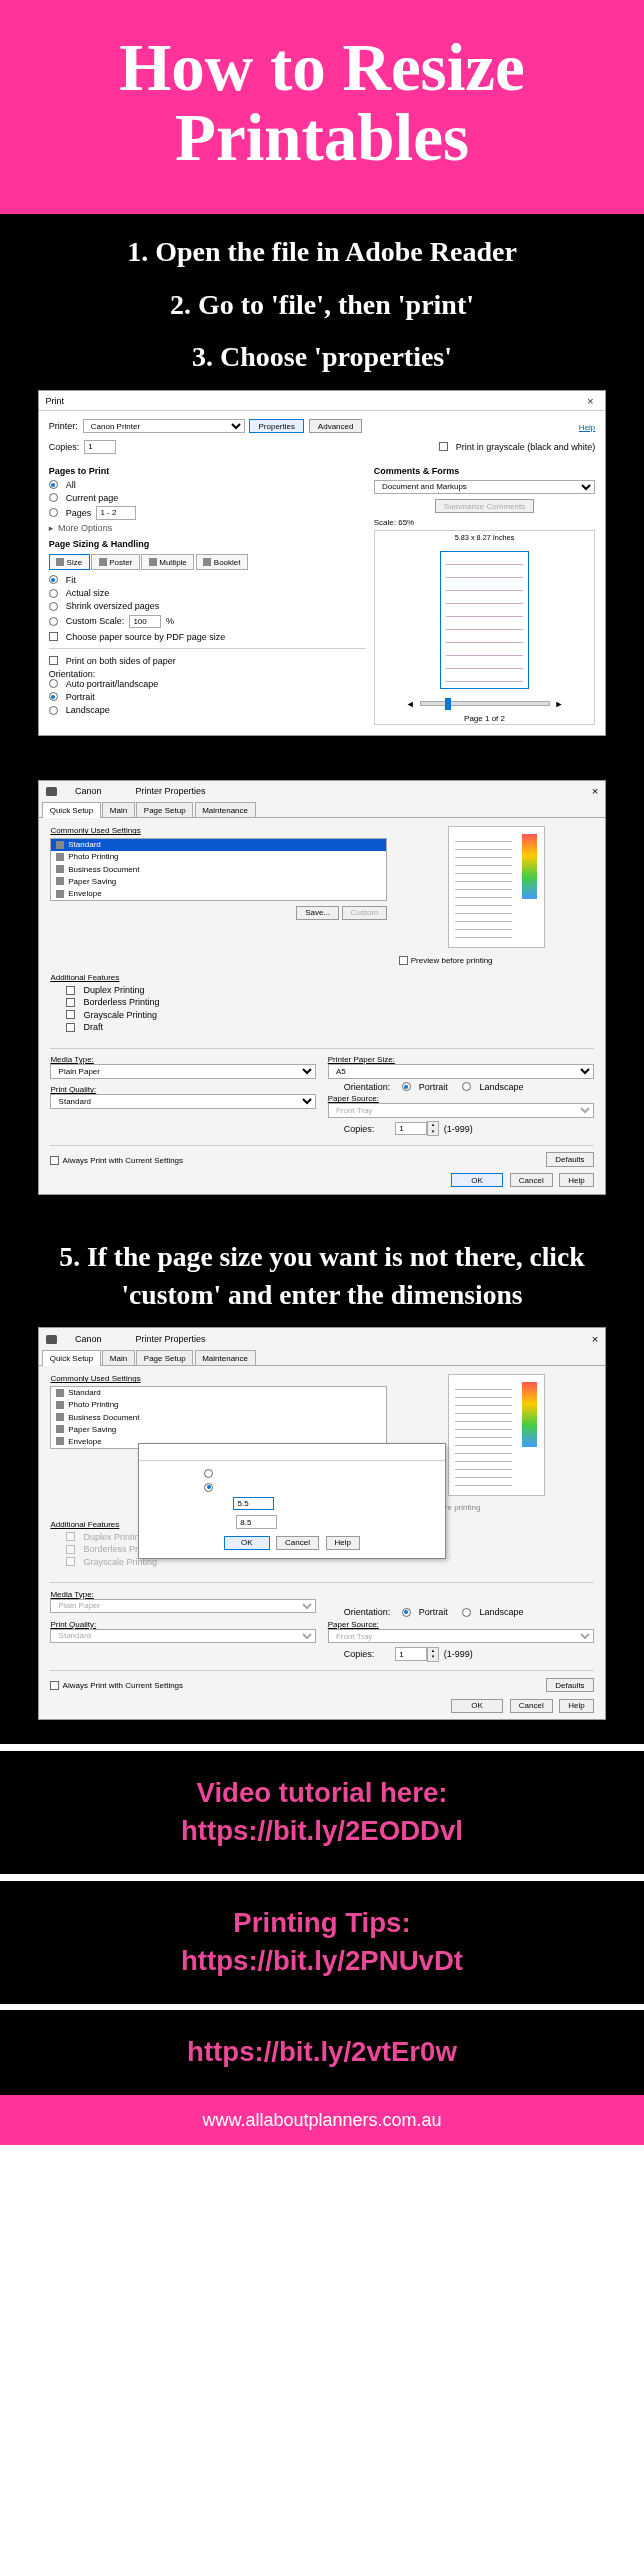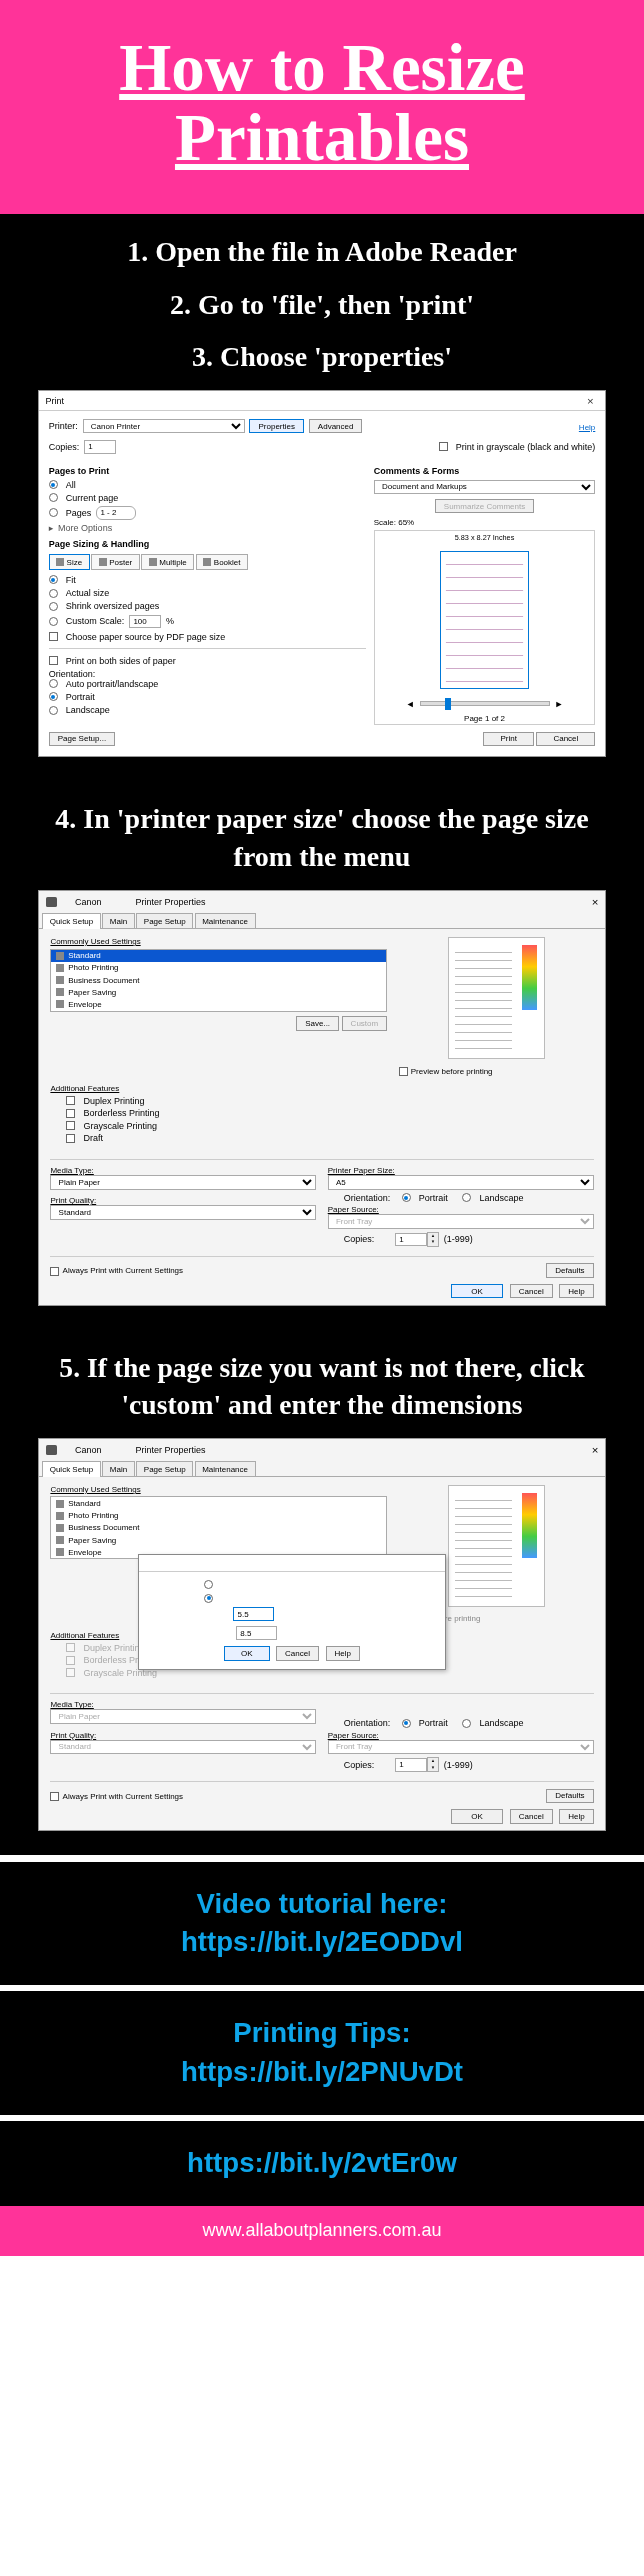--- a/index.html
+++ b/index.html
@@ -5,7 +5,7 @@
 * { margin: 0; padding: 0; box-sizing: border-box; font-family: Arial, Helvetica, sans-serif; }
 body { background: #fff; width: 644px; }
 .container { width: 644px; }
-.header { background: #ff3399; color: #fff; text-align: center; padding: 32px 16px 41px; text-decoration: underline; }
+.header { background: #ff3399; color: #fff; text-align: center; padding: 32px 16px 41px; }
 .header h1 { font-size: 67px; font-weight: bold; font-family: Georgia, serif; line-height: 1.05; }
 .black-sec { background: #000; color: #fff; padding: 19.5px 24px 24px; }
 .instr { font-size: 28px; font-weight: bold; font-family: Georgia, serif; text-align: center; line-height: 1.35; margin-bottom: 14.6px; }

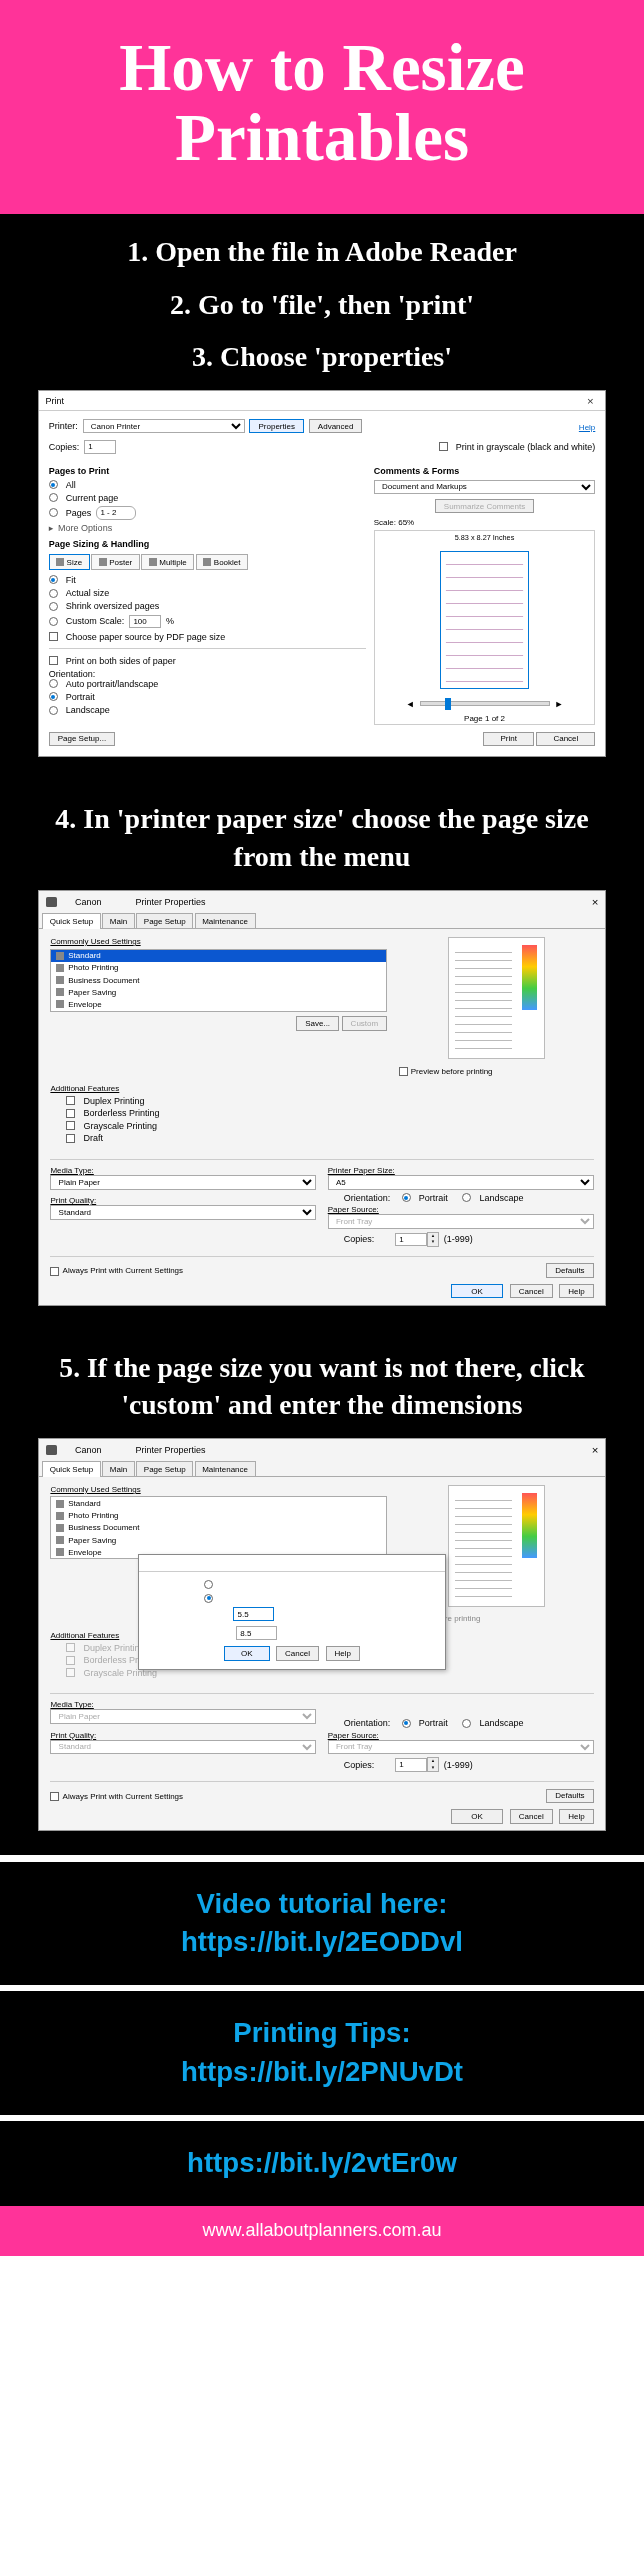--- a/index.html
+++ b/index.html
@@ -137,7 +137,7 @@
           <div class="row">
                 <span class="radio"></span>
                 <span>Pages</span> 
-                <input type="text" style="width: 40px; border-radius: 6px;" value="1 - 2">
+                <input type="text" style="width: 40px;" value="1 - 2">
               </div>
           <div class="row" style="color:#555;">▸ <span>More Options</span></div>
 

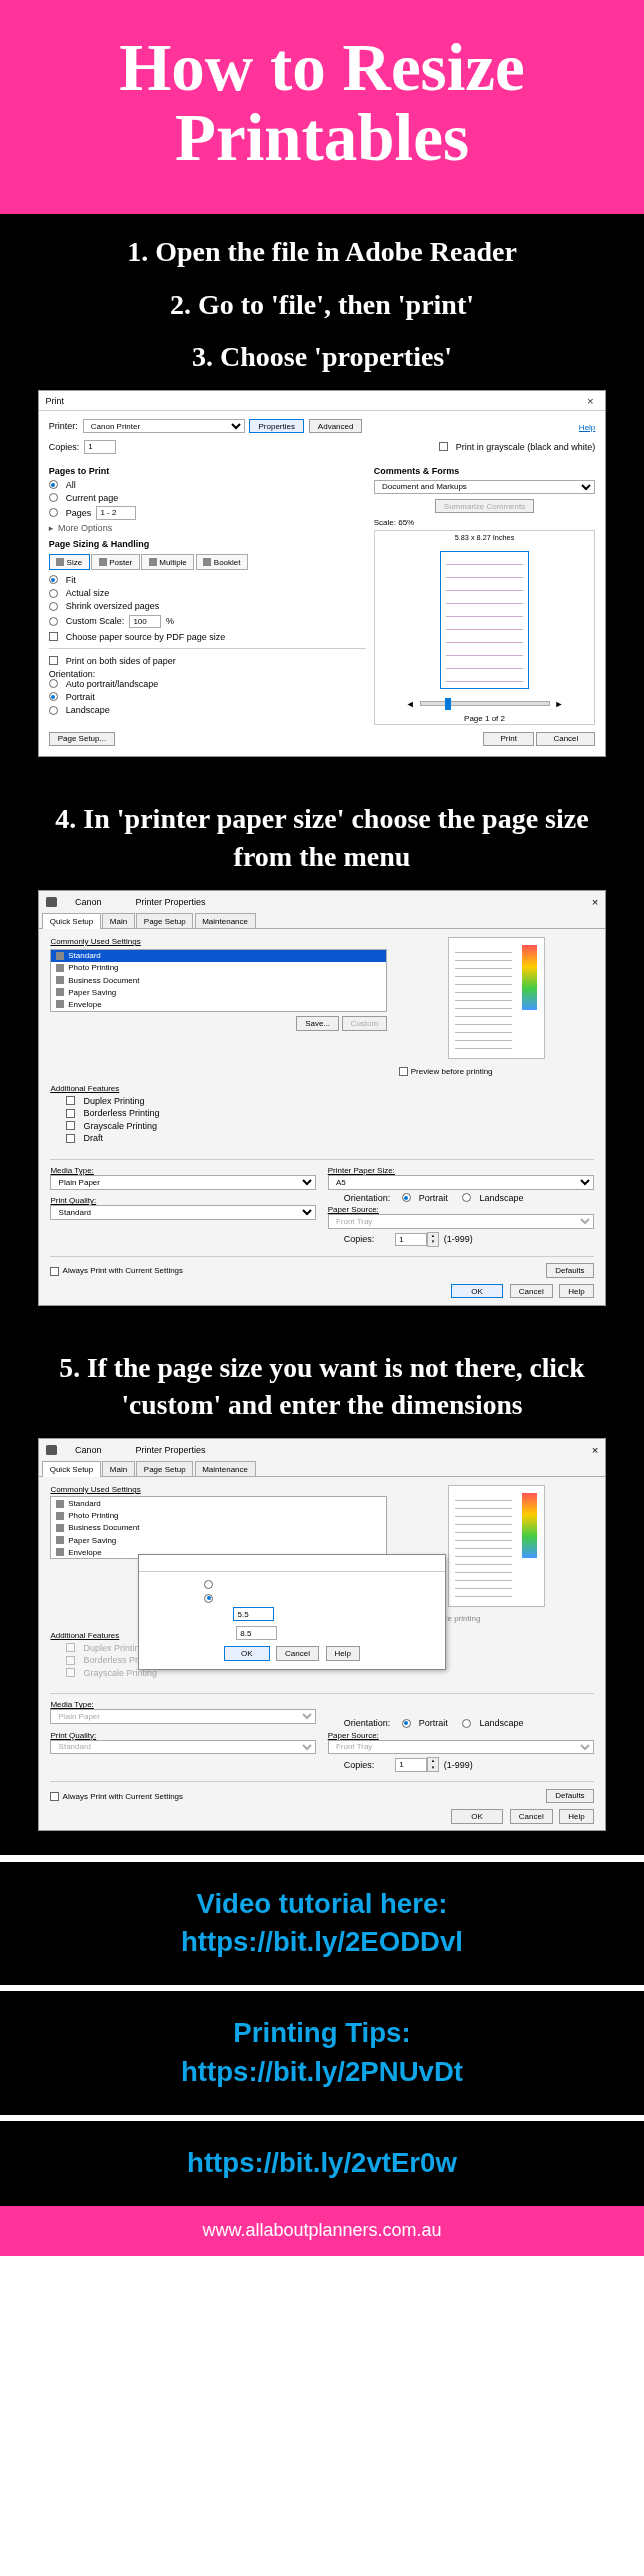--- a/index.html
+++ b/index.html
@@ -224,13 +224,6 @@
         </div>
       </div>
 
-      <div class="btnrow-left">
-        <button class="btn">Page Setup...</button>
-        <div>
-          <button class="btn" style="padding:1.6px 16px;">Print</button>
-          <button class="btn" style="padding:1.6px 16px;">Cancel</button>
-        </div>
-      </div>
     </div>
   </div>
 </div>

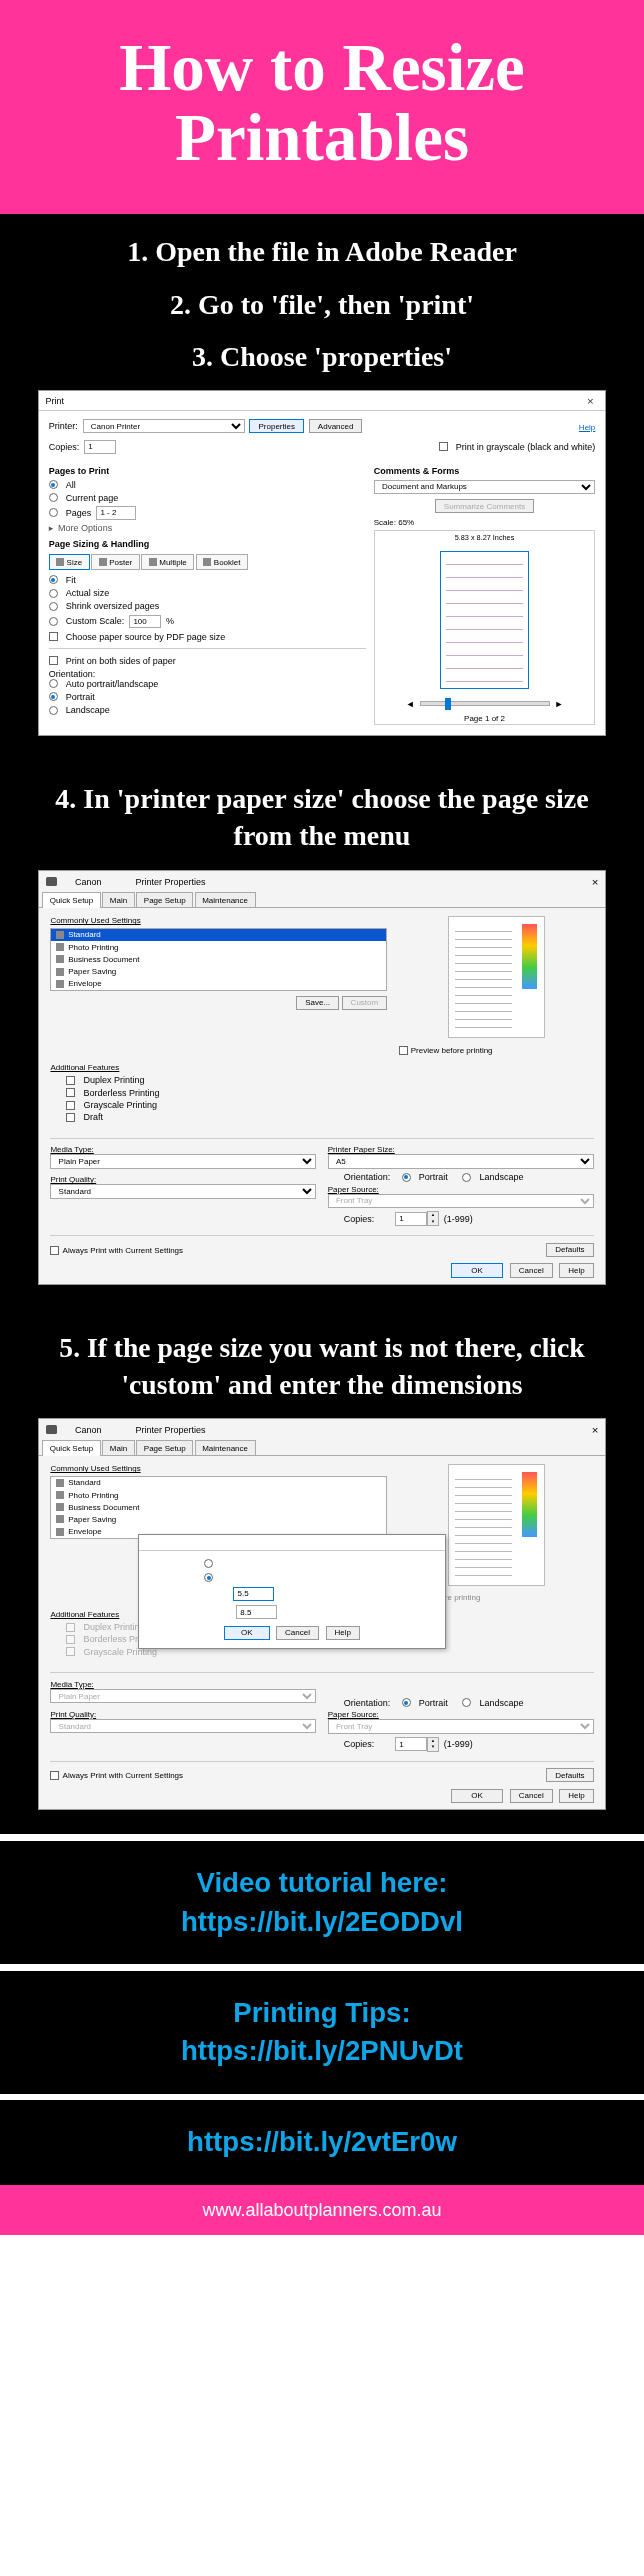--- a/index.html
+++ b/index.html
@@ -229,7 +229,6 @@
 </div>
 
 <div class="black-sec">
-  <div class="instr2">4. In 'printer paper size' choose the page size from the menu</div>
 
   <div class="pp-dialog">
     <div class="pp-title">

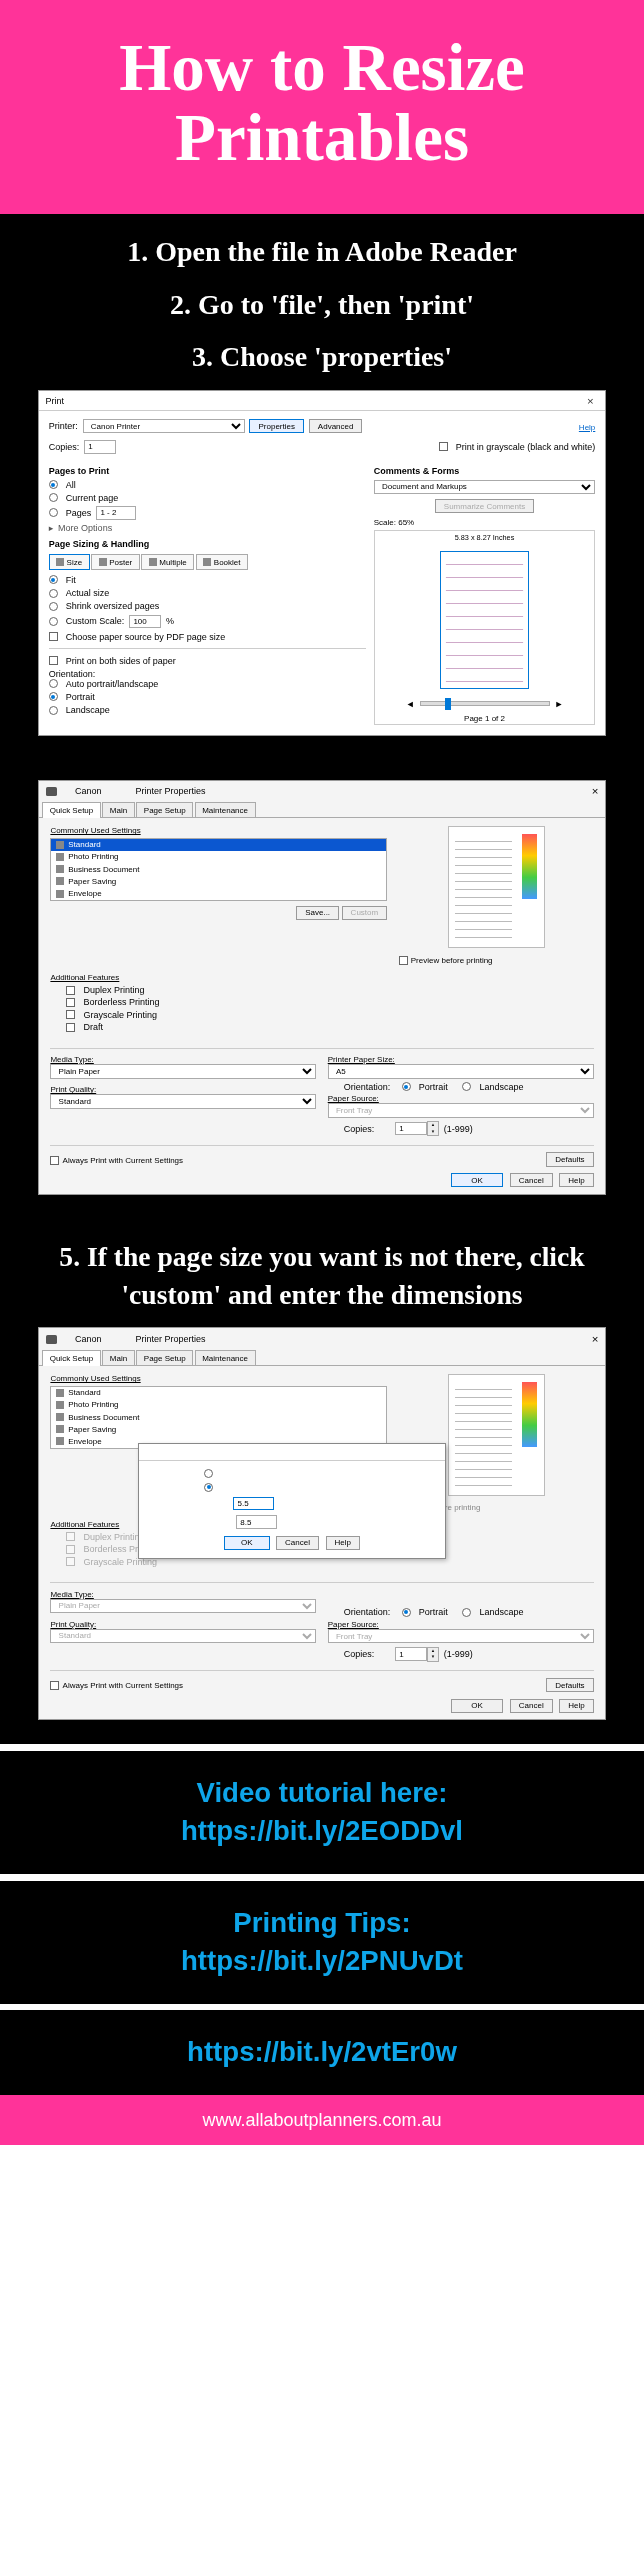--- a/index.html
+++ b/index.html
@@ -78,7 +78,7 @@
 .custom-row > span:first-child { width: 49px; }
 
 .divider { height: 6.5px; background: #fff; margin: 0; }
-.footer-link { background: #000; color: #0ea5e9; text-align: center; padding: 23px 16px; font-family: Georgia, serif; font-size: 27.6px; font-weight: bold; line-height: 1.4; }
+.footer-link { background: #000; color: #ec4899; text-align: center; padding: 23px 16px; font-family: Georgia, serif; font-size: 27.6px; font-weight: bold; line-height: 1.4; }
 .site-footer { background: #ff3399; color: #fff; text-align: center; padding: 14.6px; font-size: 18px; font-family: Georgia, serif; }
 .help-link { color: #0066cc; text-decoration: underline; font-size: 8px; }
 .printer-icon { width: 11.4px; height: 9.7px; background: #555; display: inline-block; border-radius: 1.6px; }

